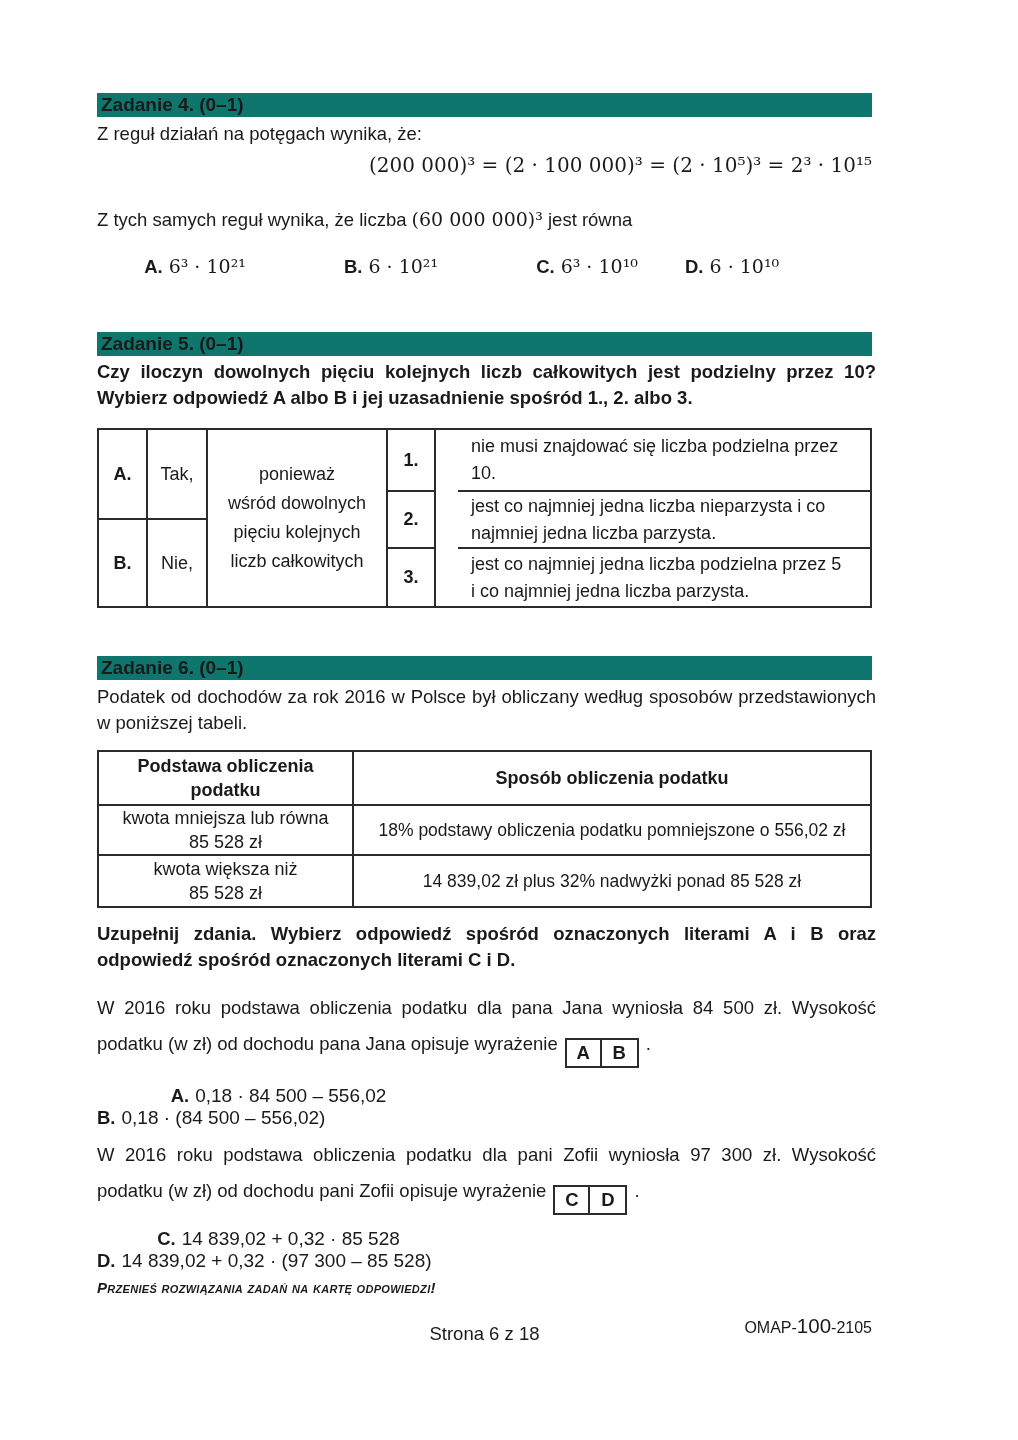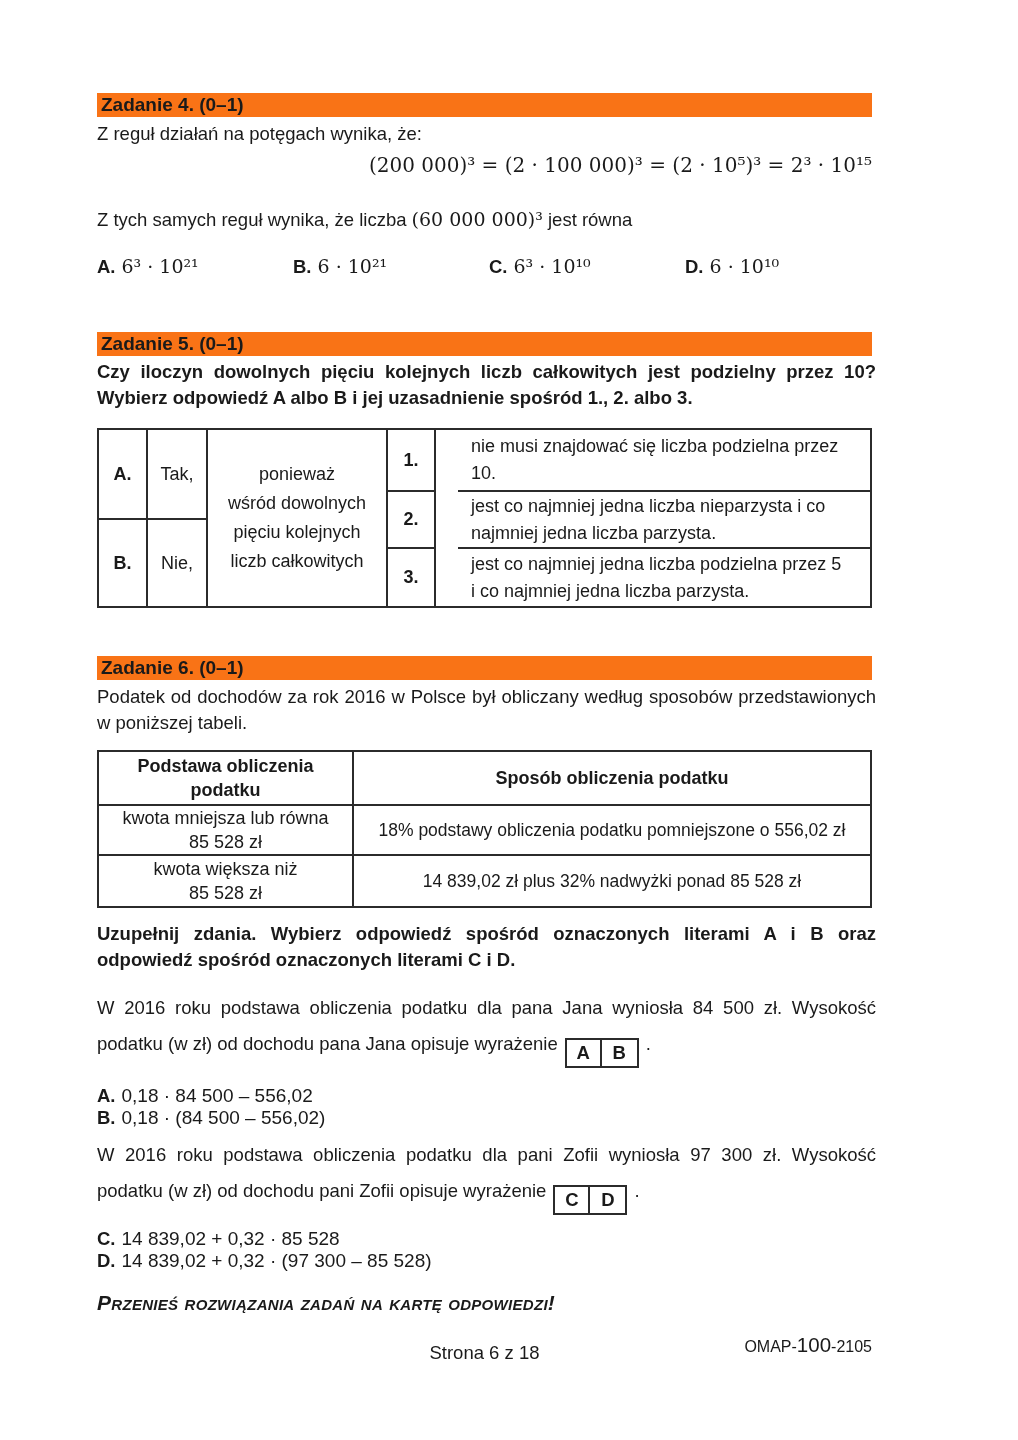--- a/index.html
+++ b/index.html
@@ -10,7 +10,7 @@
     background:#ffffff; padding:93px 142px 0 97px;
   }
   .bar {
-    width:775px; height:24px; line-height:24px; background:#f97316;
+    width:775px; height:24px; line-height:24px; background:#0f766e;
     font-weight:bold; font-size:19px; padding-left:4px;
   }
   .serif { font-family:"DejaVu Serif", serif; }

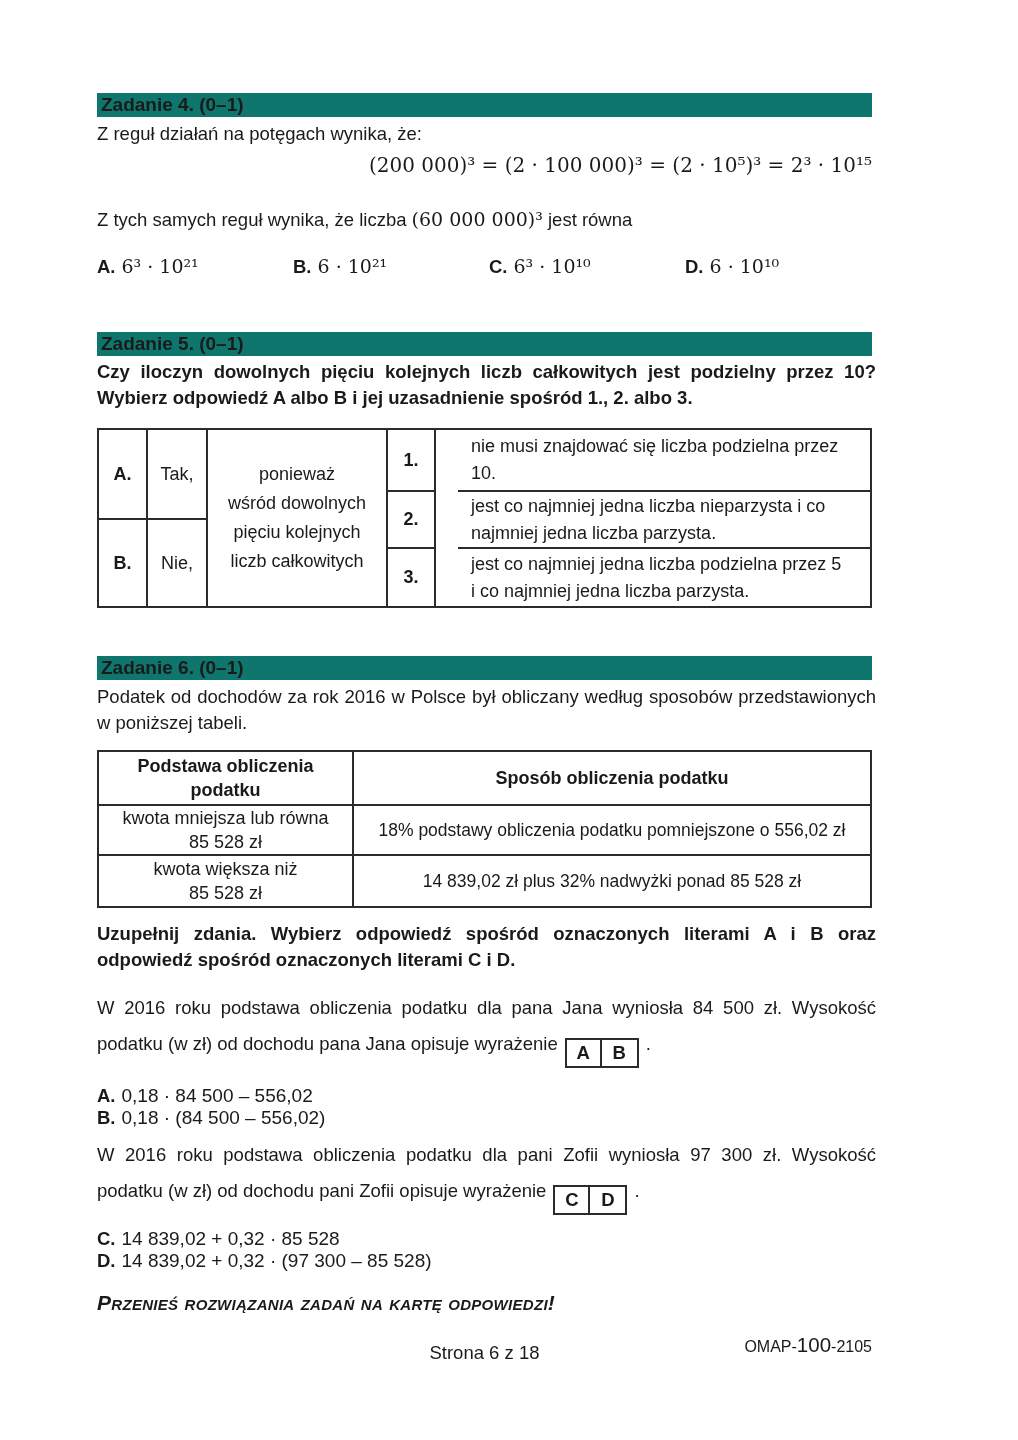--- a/index.html
+++ b/index.html
@@ -20,7 +20,7 @@
   p.bold-instr { margin-top:21px; font-size:18.5px; font-weight:bold; line-height:27px; width:779px; text-align:justify; }
   p.question { margin-top:25px; font-size:18.5px; line-height:28px; }
   .q-math { font-size:19px; }
-  .opts-row { display:flex; margin-top:21px; height:30px; align-items:baseline; }
+  .opts-row { display:flex; margin-top:21px; height:30px; align-items:baseline;text-align:center; }
   .opt { font-size:19px; }
   .opt .lbl { font-weight:bold; font-family:"Liberation Sans", sans-serif; font-size:18.5px; margin-right:6px; }
   .opt4-a, .opt4-b, .opt4-c { width:196px; }

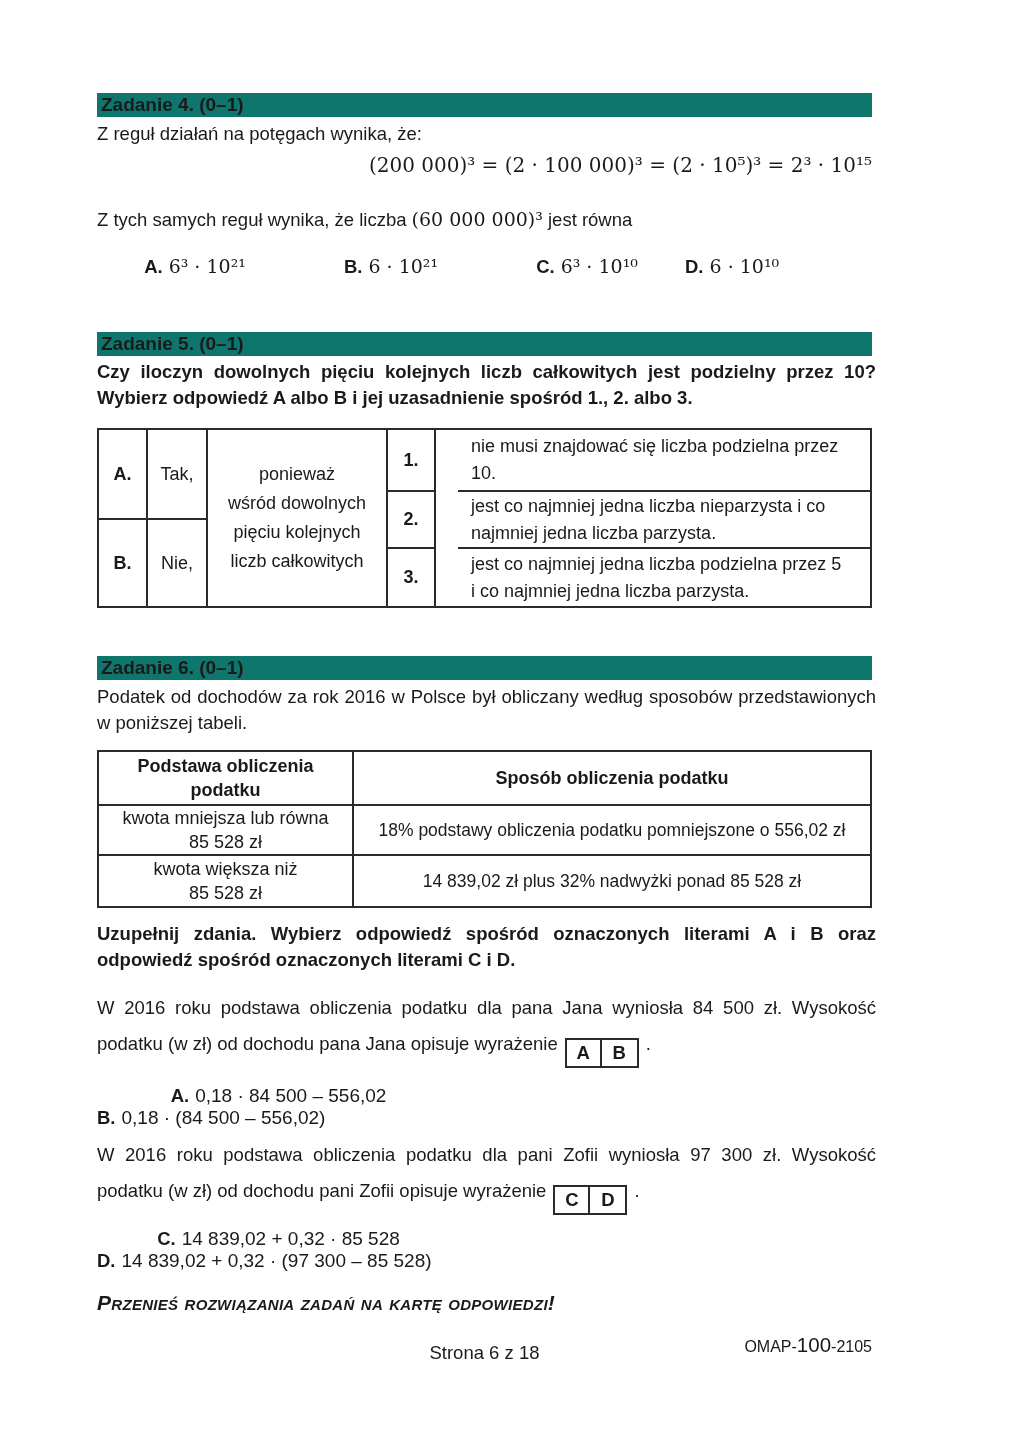--- a/index.html
+++ b/index.html
@@ -59,8 +59,8 @@
   .opts-row6 { margin-top:17px; height:27px;flex-direction:column; }
   .opts-cd { margin-top:13px; }
 
-  .transfer { margin-top:36px; font-weight:bold; font-style:italic; font-variant:small-caps;
-    font-size:21px; letter-spacing:0.3px; }
+  .transfer { margin-top:24px; font-weight:bold; font-style:italic; font-variant:small-caps;
+    font-size:15px; letter-spacing:0.3px; }
   .footer { position:relative; margin-top:15px; width:775px; height:26px; font-size:18.5px; }
   .footer .pageno { position:absolute; left:50%; transform:translateX(-50%); top:12px;text-align:center; }
   .footer .code { position:absolute; right:0; top:3px; font-size:16px; }

